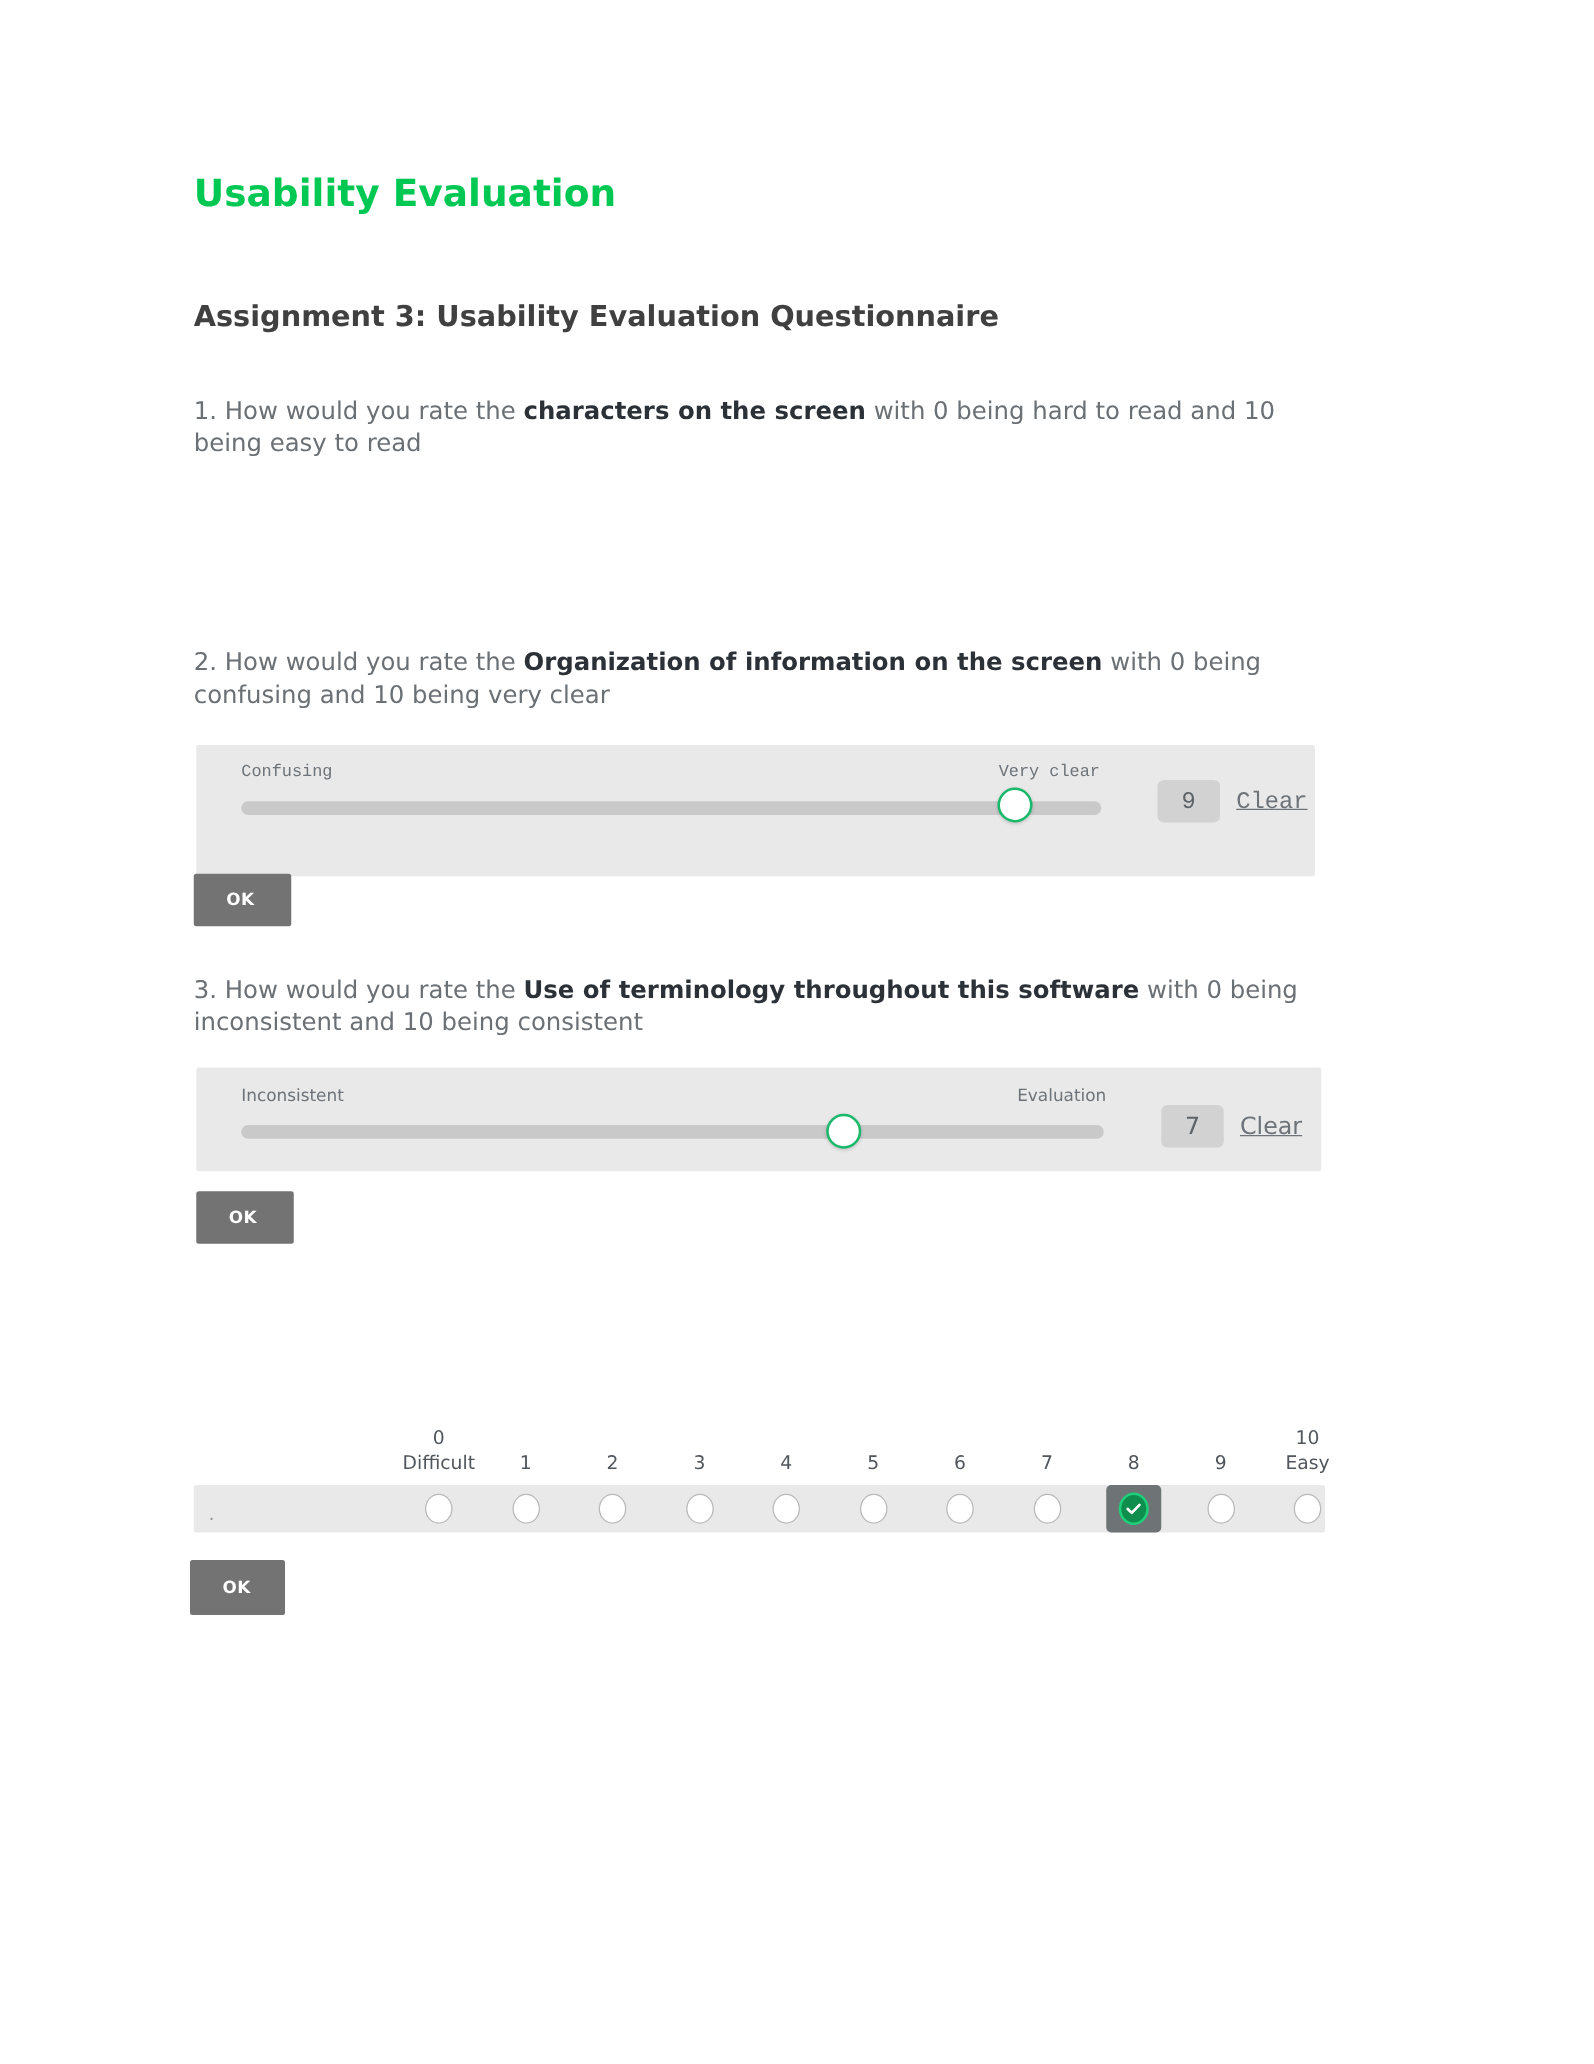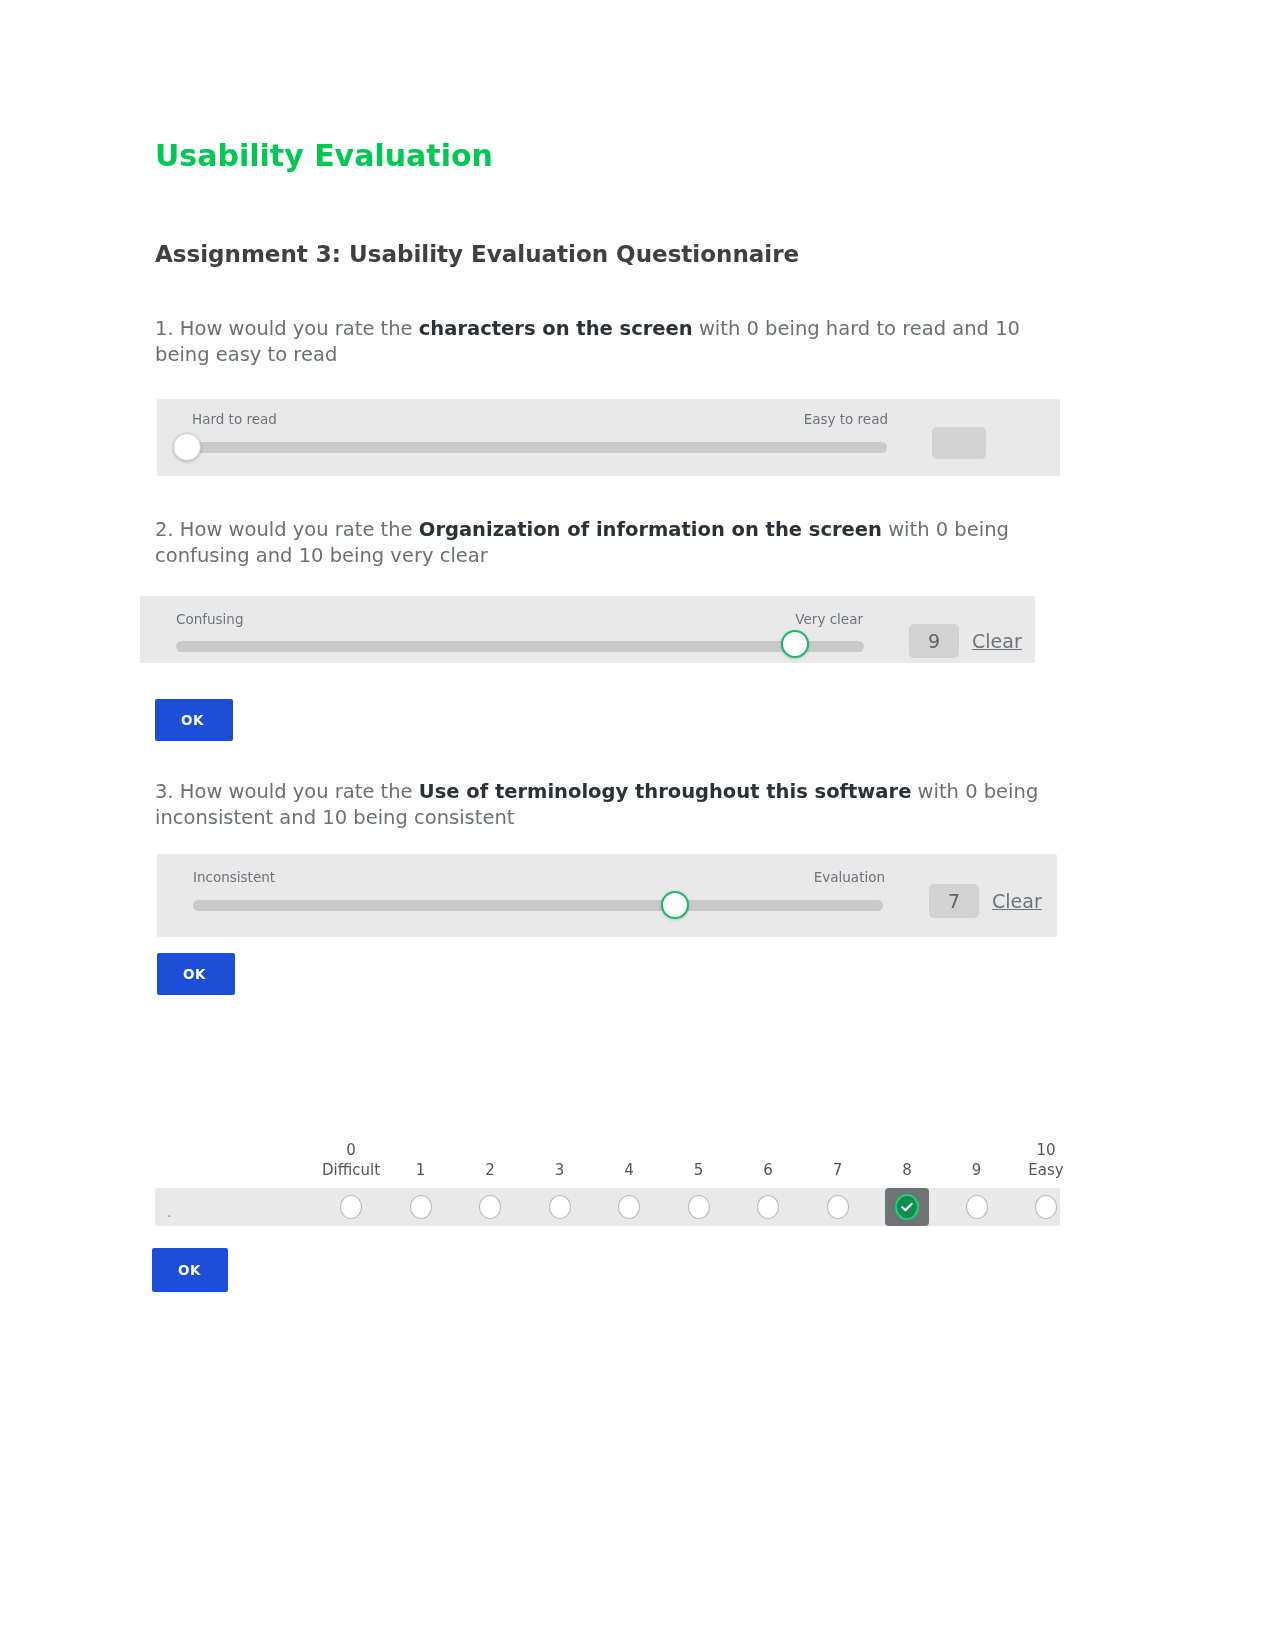--- a/index.html
+++ b/index.html
@@ -227,13 +227,6 @@
     <span>1. How would you rate the </span><b>characters on the screen</b><span> with 0 being hard to read and 10 being easy to read</span>
   </div>
 
-  <div class="slider-card" style="left:157px; top:399px; width:903px; height:77px;">
-    <div class="slider-endlabel" style="left:35px; top:11px;">Hard to read</div>
-    <div class="slider-endlabel" style="right:172px; top:11px;">Easy to read</div>
-    <div class="slider-track" style="left:36px; top:43px; width:694px;"></div>
-    <div class="slider-thumb plain" style="left:16px; top:34px;"></div>
-    <div class="value-box" style="left:775px; top:28px; width:54px; height:32px;"></div>
-  </div>
 
   <div class="qtext" style="left:155px; top:517px; width:890px;">
     <span>2. How would you rate the </span><b>Organization of information on the screen</b><span> with 0 being confusing and 10 being very clear</span>

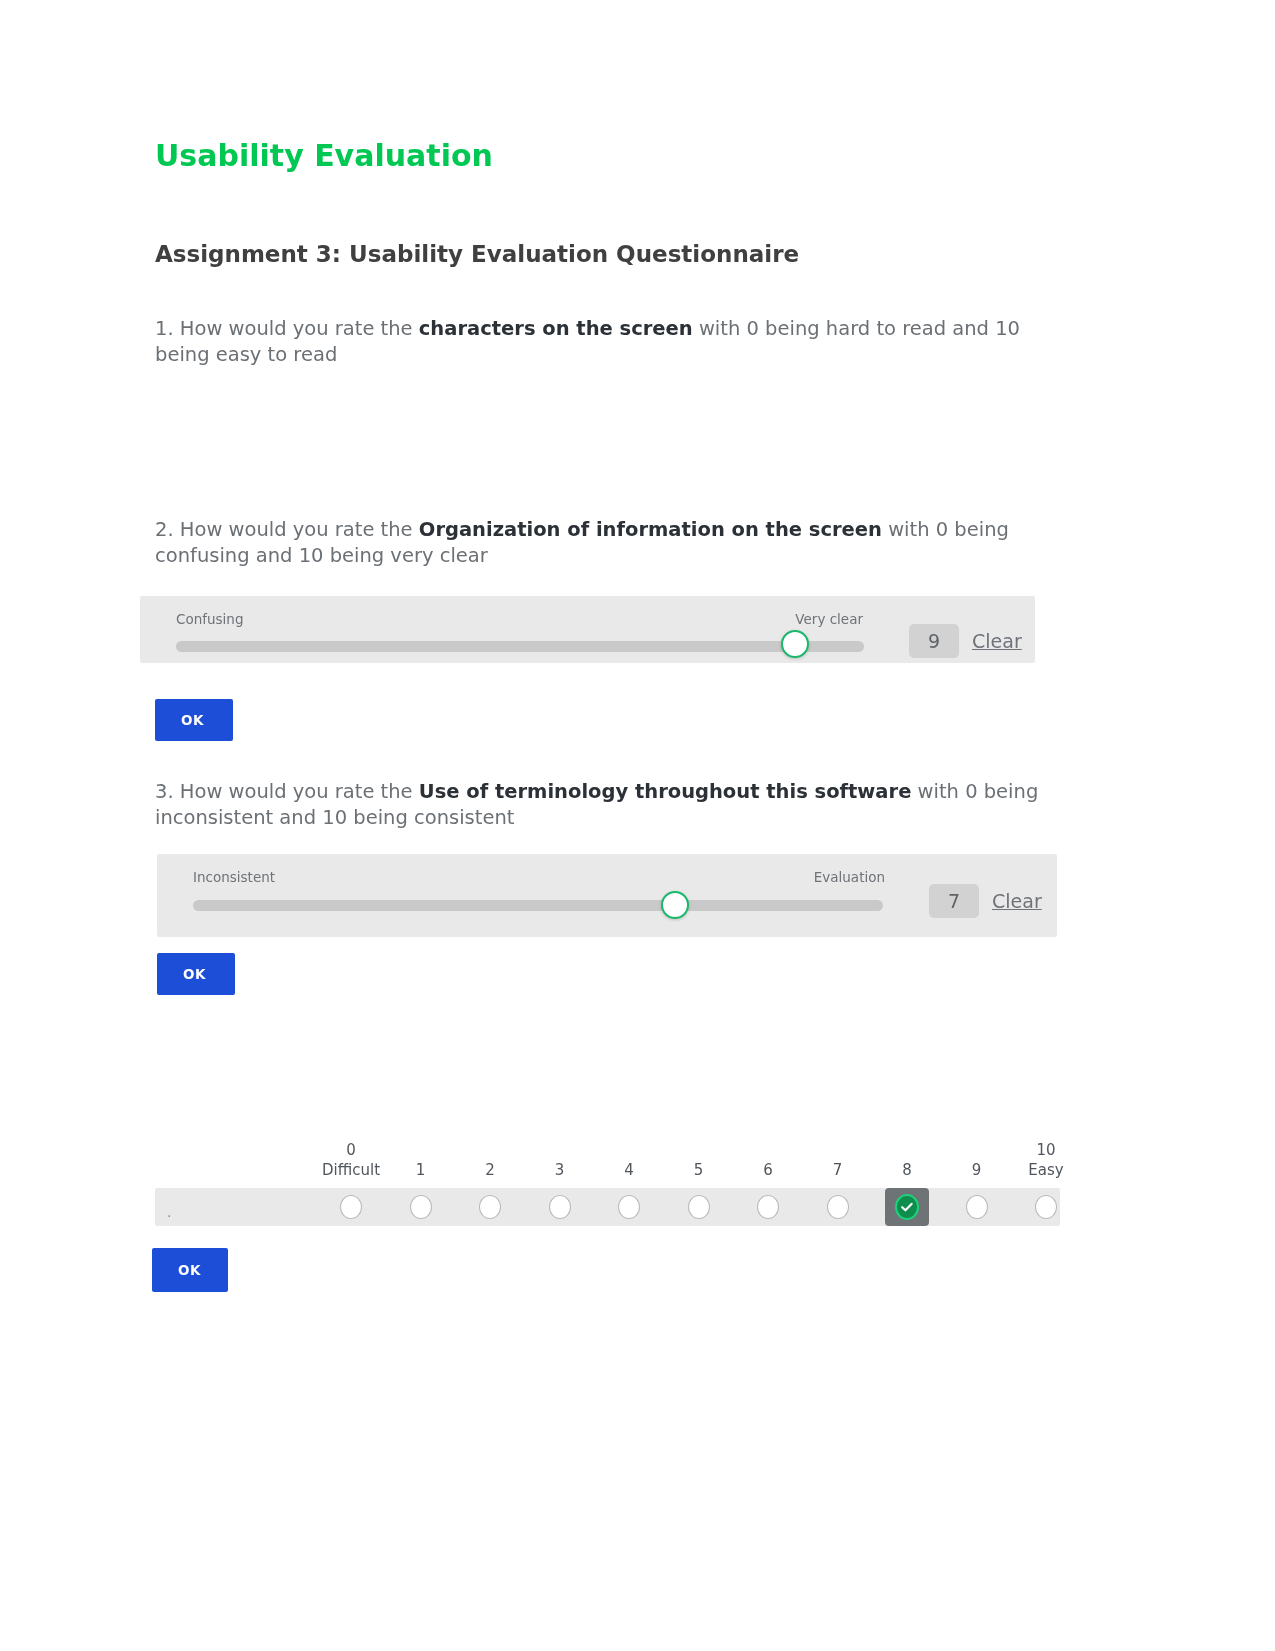--- a/index.html
+++ b/index.html
@@ -232,7 +232,7 @@
     <span>2. How would you rate the </span><b>Organization of information on the screen</b><span> with 0 being confusing and 10 being very clear</span>
   </div>
 
-  <div class="slider-card" style="left:140px; top:596px; width:895px; height:67px;">
+  <div class="slider-card" style="left:157px; top:596px; width:895px; height:105px;font-family:Liberation Mono, monospace;">
     <div class="slider-endlabel" style="left:36px; top:14px;">Confusing</div>
     <div class="slider-endlabel" style="right:172px; top:14px;">Very clear</div>
     <div class="slider-track" style="left:36px; top:45px; width:688px;"></div>

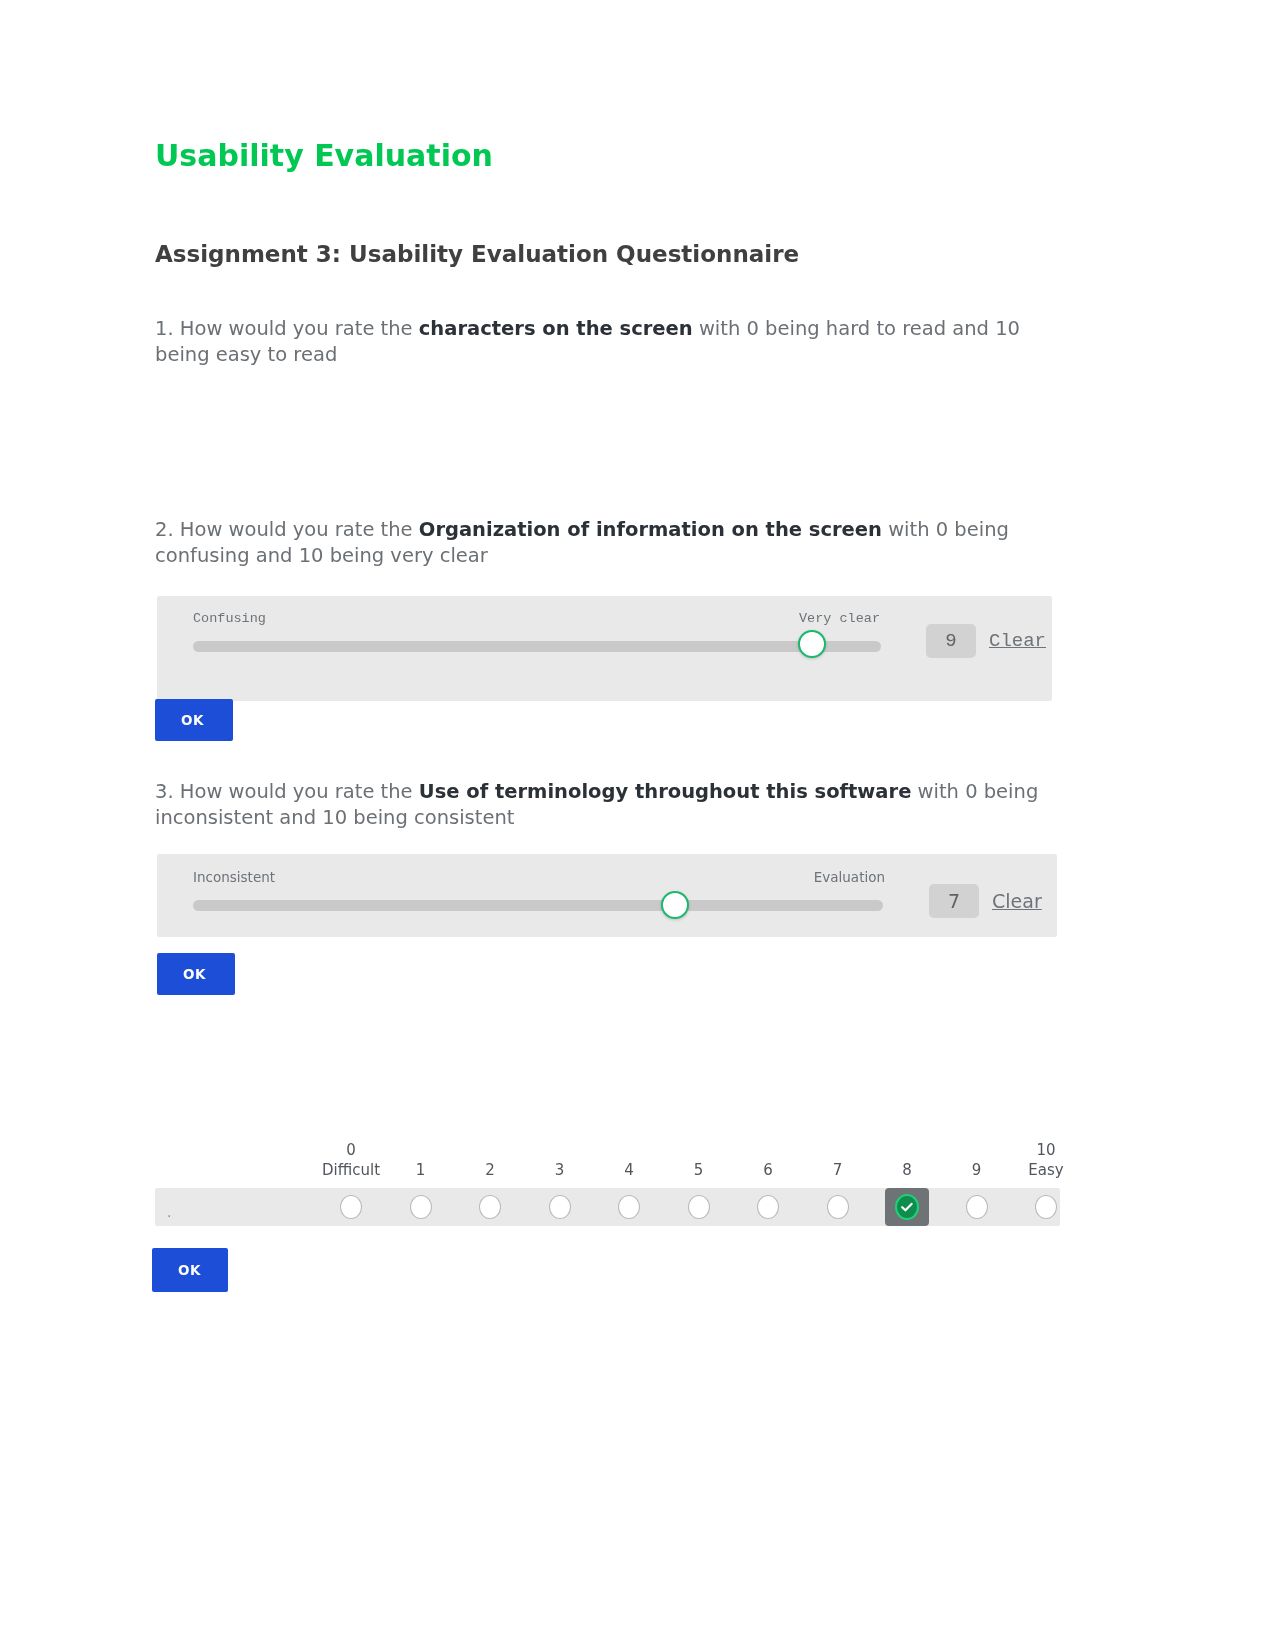--- a/index.html
+++ b/index.html
@@ -129,7 +129,7 @@
   
   .ok-btn {
     position: absolute;
-    background: #1d4ed8;
+    background: #737373;
     color: #ffffff;
     font-size: 13.5px;
     font-weight: bold;

